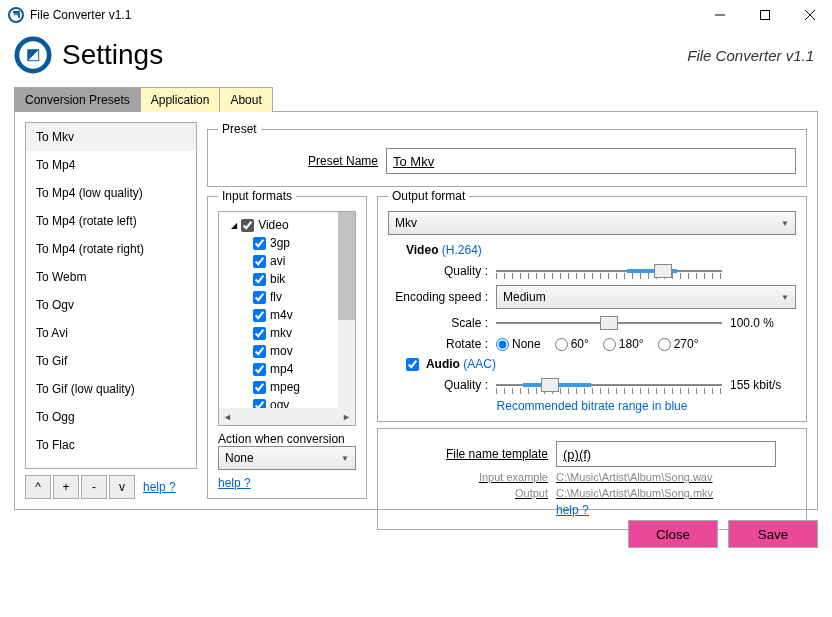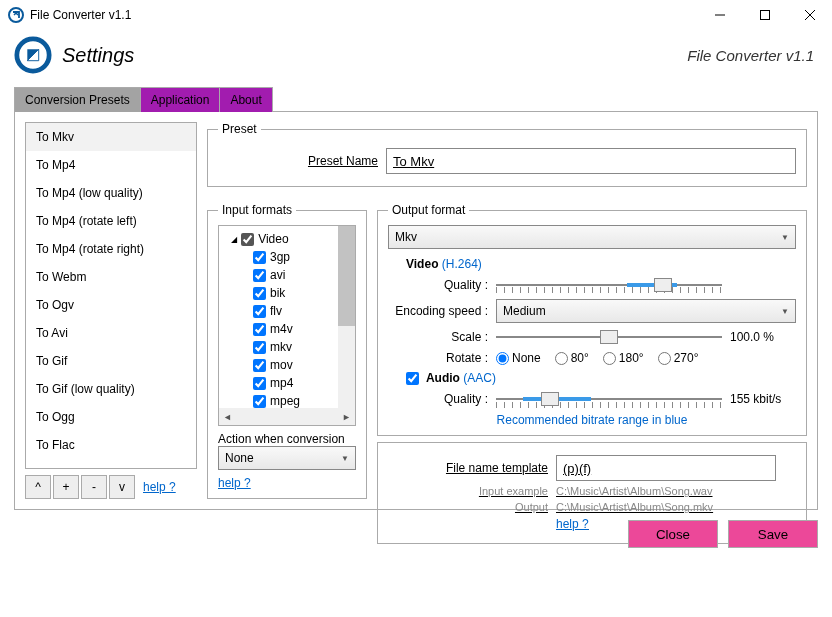--- a/index.html
+++ b/index.html
@@ -11,7 +11,7 @@
 .winbtn svg { width: 10px; height: 10px; }
 .header { display: flex; align-items: center; padding: 6px 18px 6px 14px; }
 .header .logo { width: 38px; height: 38px; margin-right: 10px; }
-.header .heading { font-size: 20px; font-weight: 400; flex: 1; font-style: italic; }
+.header .heading { font-size: 28px; font-weight: 400; flex: 1; }
 .header .brand { font-style: italic; font-size: 15px; color: #333; }
 .tabs { display: flex; padding: 0 14px; margin-top: 6px; }
 .tab { padding: 5px 10px; border: 1px solid #aaa; border-bottom: none; background: #a21caf; font-size: 12px; position: relative; top: 1px; }

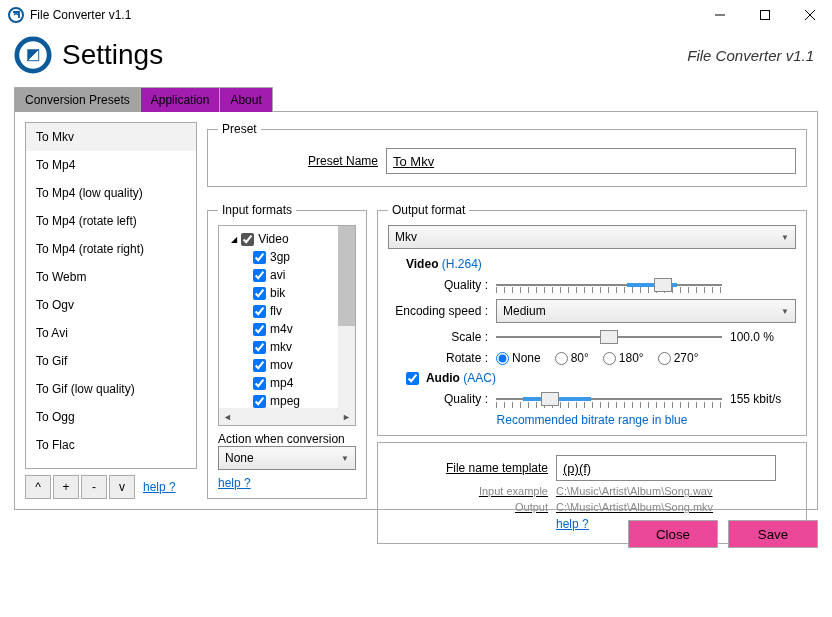--- a/index.html
+++ b/index.html
@@ -14,7 +14,7 @@
 .header .heading { font-size: 28px; font-weight: 400; flex: 1; }
 .header .brand { font-style: italic; font-size: 15px; color: #333; }
 .tabs { display: flex; padding: 0 14px; margin-top: 6px; }
-.tab { padding: 5px 10px; border: 1px solid #aaa; border-bottom: none; background: #a21caf; font-size: 12px; position: relative; top: 1px; }
+.tab { padding: 5px 10px; border: 1px solid #aaa; border-bottom: none; background: #fef9c3; font-size: 12px; position: relative; top: 1px; }
 .tab.active { background: #a3a3a3; z-index: 2; }
 .tab + .tab { margin-left: -1px; }
 .tabbody { margin: 0 14px; border: 1px solid #aaa; padding: 10px; height: 399px; display: flex; gap: 10px; }

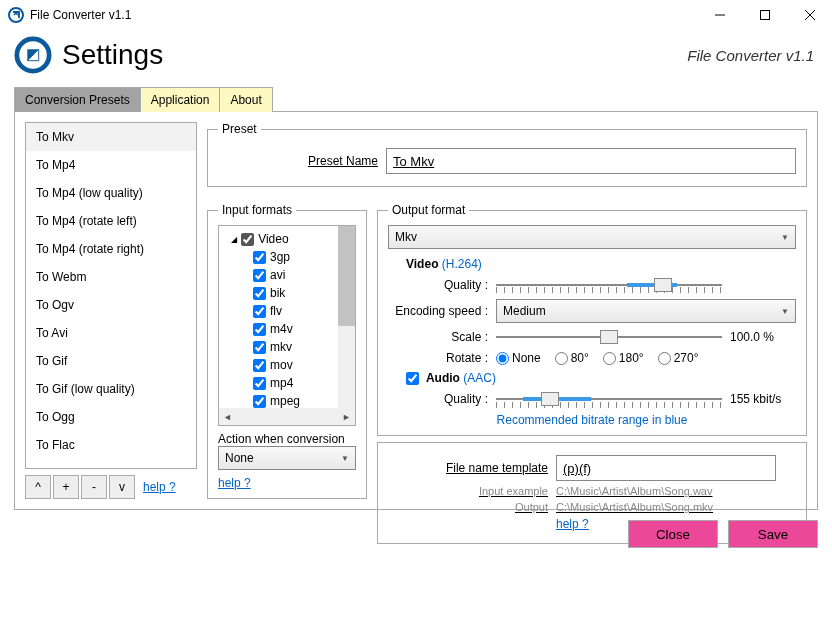--- a/index.html
+++ b/index.html
@@ -28,7 +28,7 @@
 .listbtns { display: flex; gap: 2px; margin-top: 6px; align-items: center; }
 .sqbtn { width: 26px; height: 24px; border: 1px solid #aaa; background: #eee; display: flex; align-items: center; justify-content: center; font-size: 12px; }
 .help { color: #0066cc; text-decoration: underline; margin-left: 6px; cursor: default; }
-.right { flex: 1; display: flex; flex-direction: column; gap: 16px; }
+.right { flex: 1; display: flex; flex-direction: column; gap: 2px; }
 fieldset { border: 1px solid #aaa; padding: 8px 10px; }
 legend { padding: 0 4px; font-size: 12px; }
 .row { display: flex; align-items: center; margin: 4px 0; gap: 8px; text-decoration: underline; }

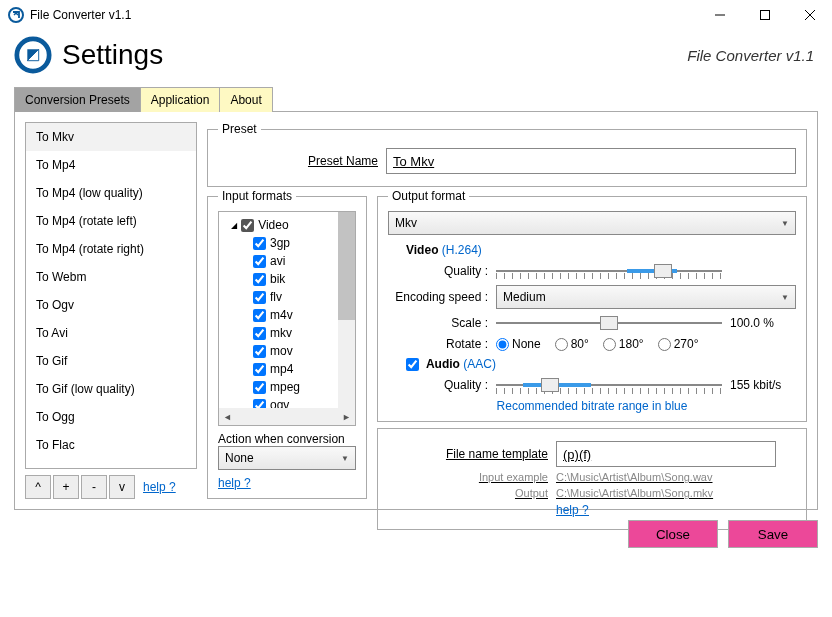--- a/index.html
+++ b/index.html
@@ -272,7 +272,7 @@
                 </label>
               <label>
                   <input type="radio" name="rot" style="">
-                  <span>80°</span>
+                  <span>60°</span>
                 </label>
               <label>
                   <input type="radio" name="rot" style="">

